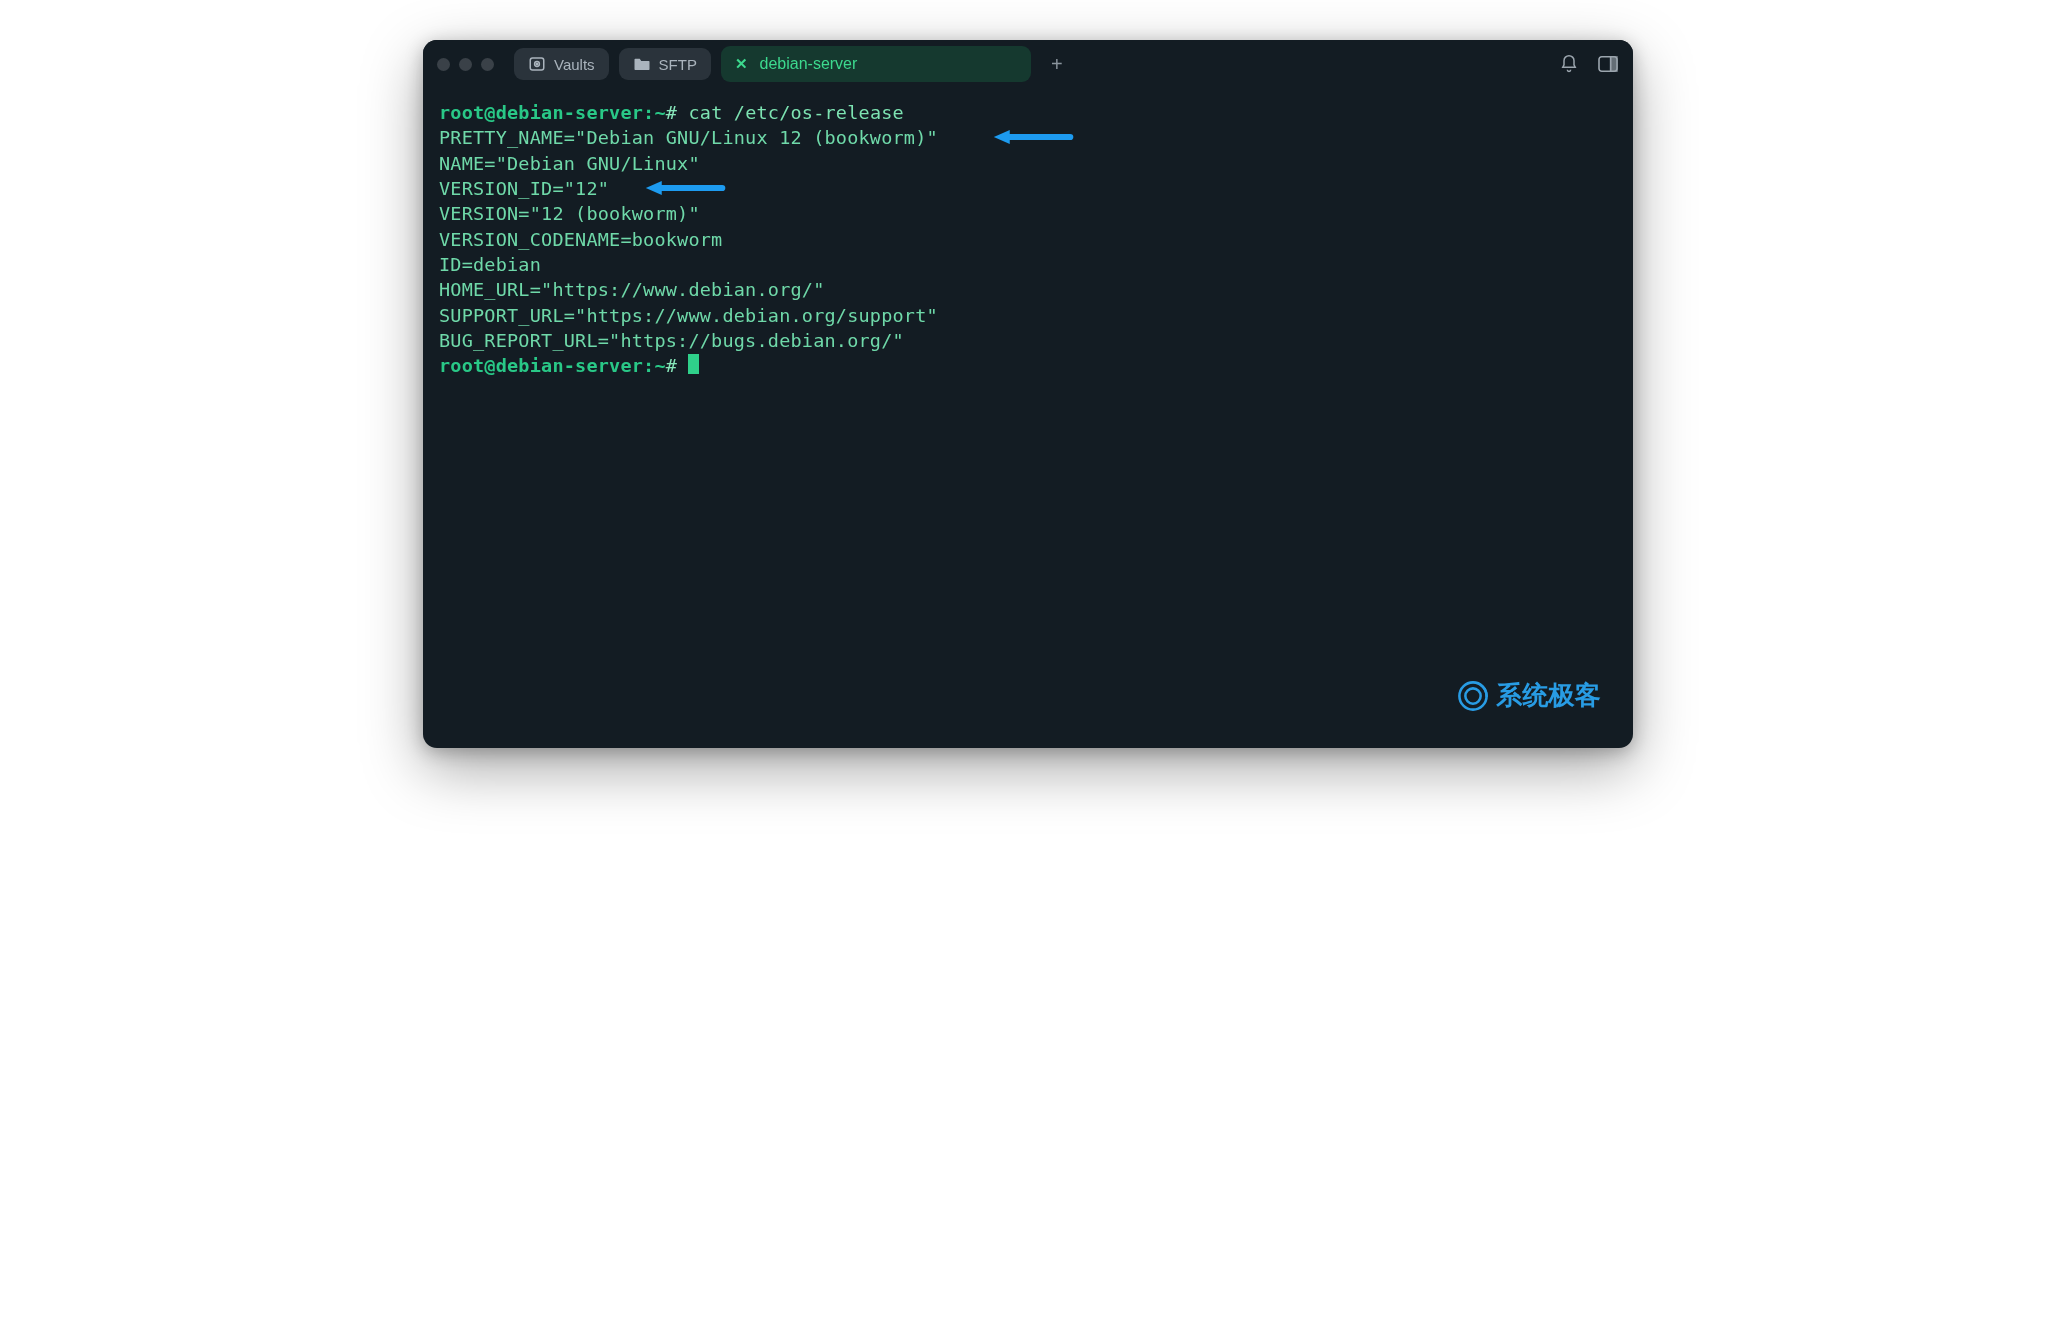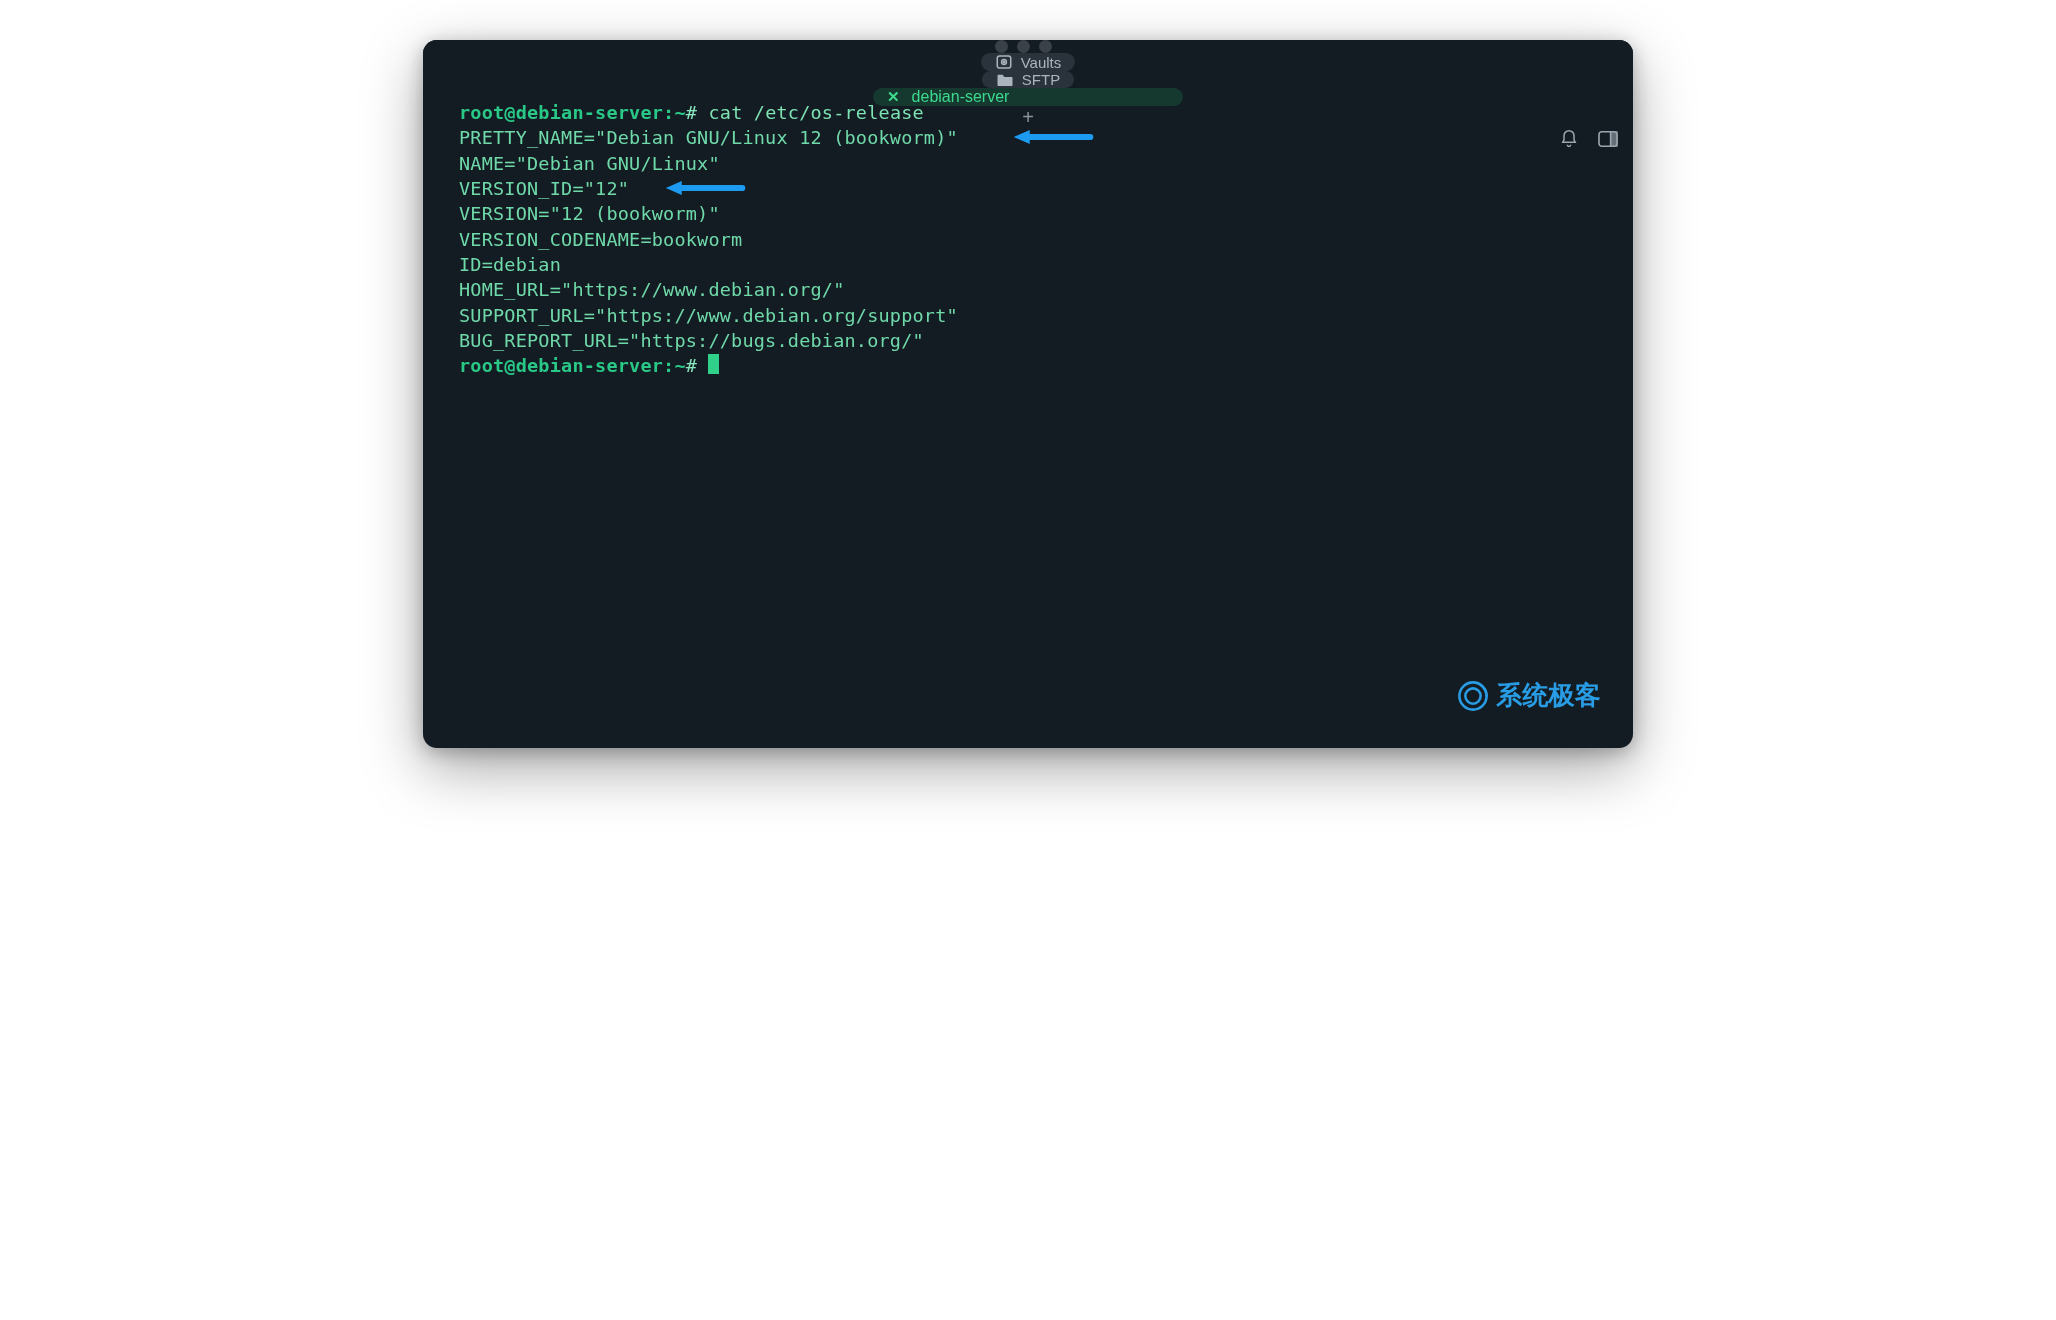--- a/index.html
+++ b/index.html
@@ -26,7 +26,7 @@
     display: flex;
     align-items: center;
     padding: 0 14px;
-    flex-direction: column;
+    gap: 10px;
   }
   .traffic-lights { display: flex; gap: 9px; margin-right: 10px; }
   .light { width: 13px; height: 13px; border-radius: 50%; background: #3a4148; }

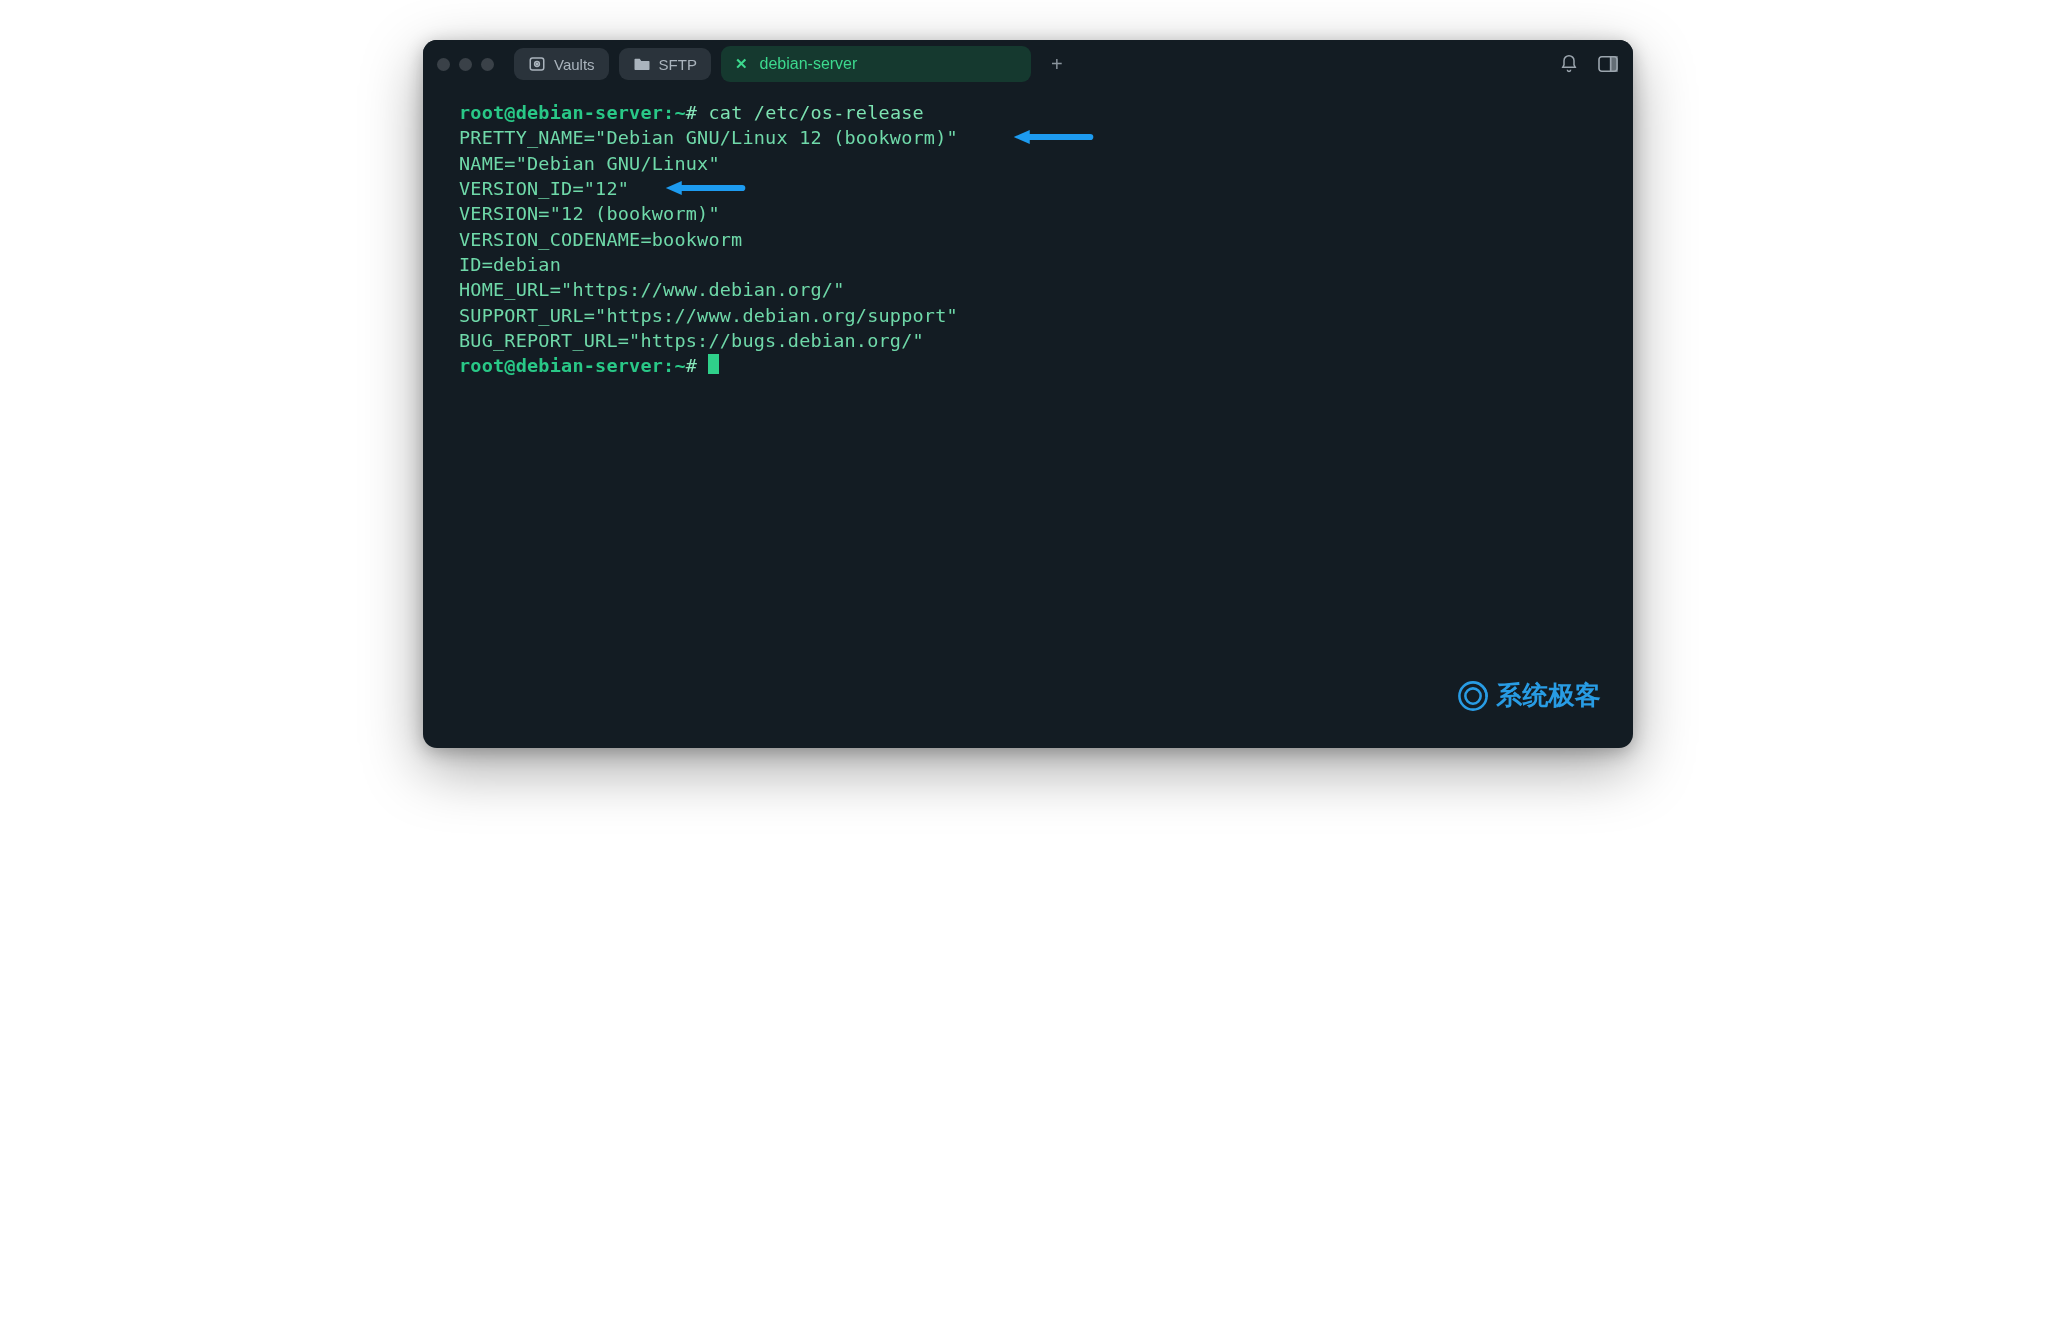--- a/index.html
+++ b/index.html
@@ -72,7 +72,7 @@
   }
   .icon-svg { display:block; }
   .terminal-body {
-    padding: 12px 20px 20px 36px;
+    padding: 12px 20px 20px 16px;
     font-size: 18.5px;
     line-height: 1.37;
     letter-spacing: 0.2px;

